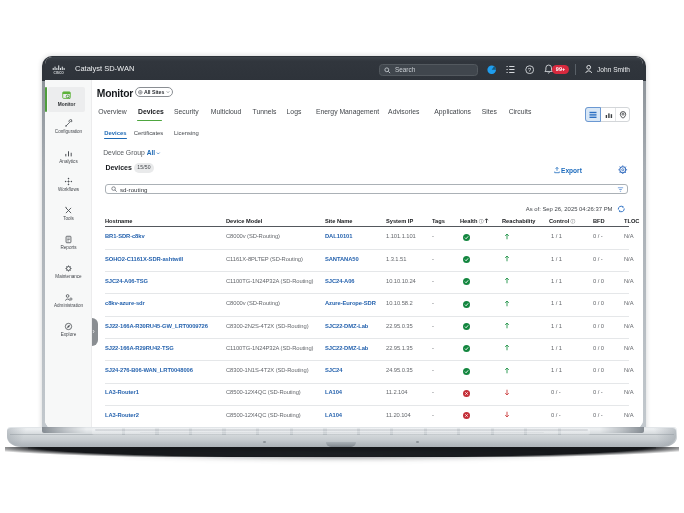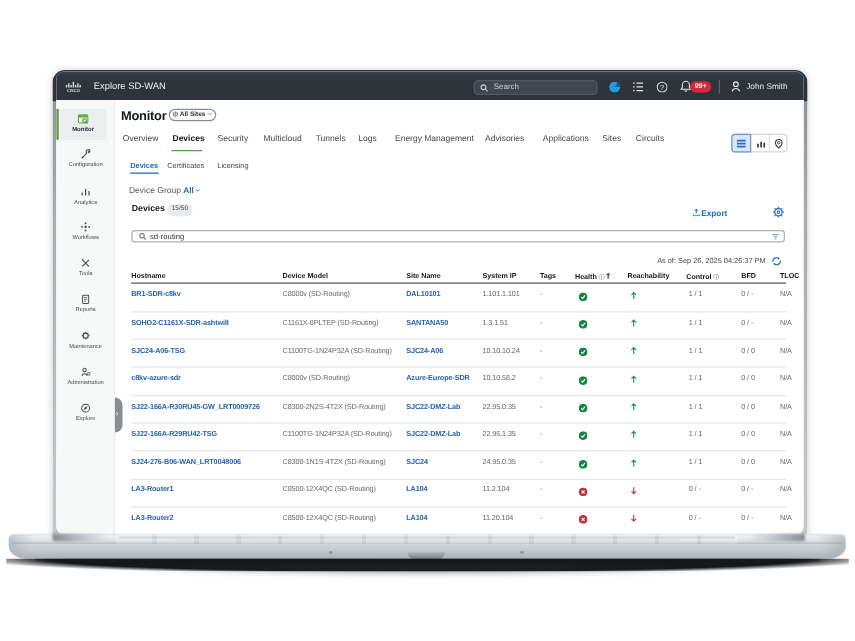--- a/index.html
+++ b/index.html
@@ -379,7 +379,7 @@
           </g>
           <text x="8.1" y="10.4" font-size="3.8" fill="#d7dbde" text-anchor="middle" font-family="Liberation Sans" font-weight="bold">CISCO</text>
         </svg>
-        <span id="brand">Explore SD-WAN</span>
+        <span id="brand">Catalyst SD-WAN</span>
         <div id="srch"><svg style="width:7px;height:7px" viewBox="0 0 8 8">
               <circle cx="3.2" cy="3.2" r="2.2" fill="none" stroke="#c6cbd1" stroke-width="1"></circle>
               <path d="M4.9 4.9 L7 7" stroke="#c6cbd1" stroke-width="1"></path>

